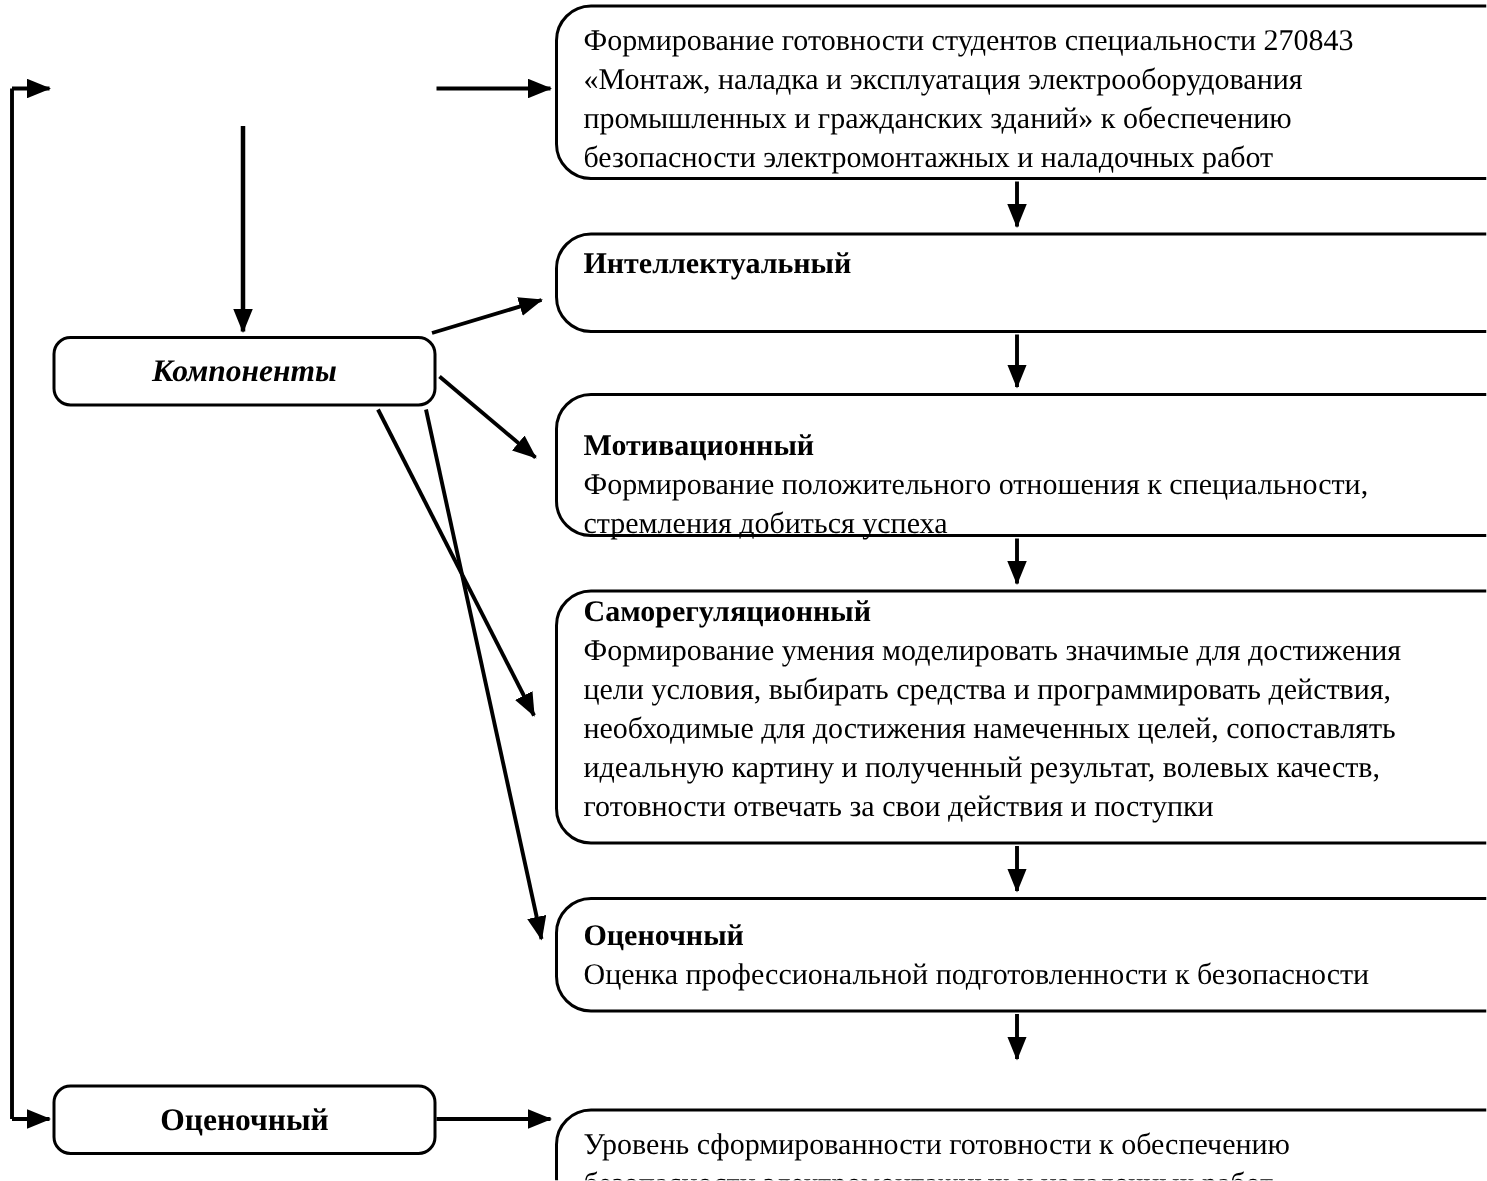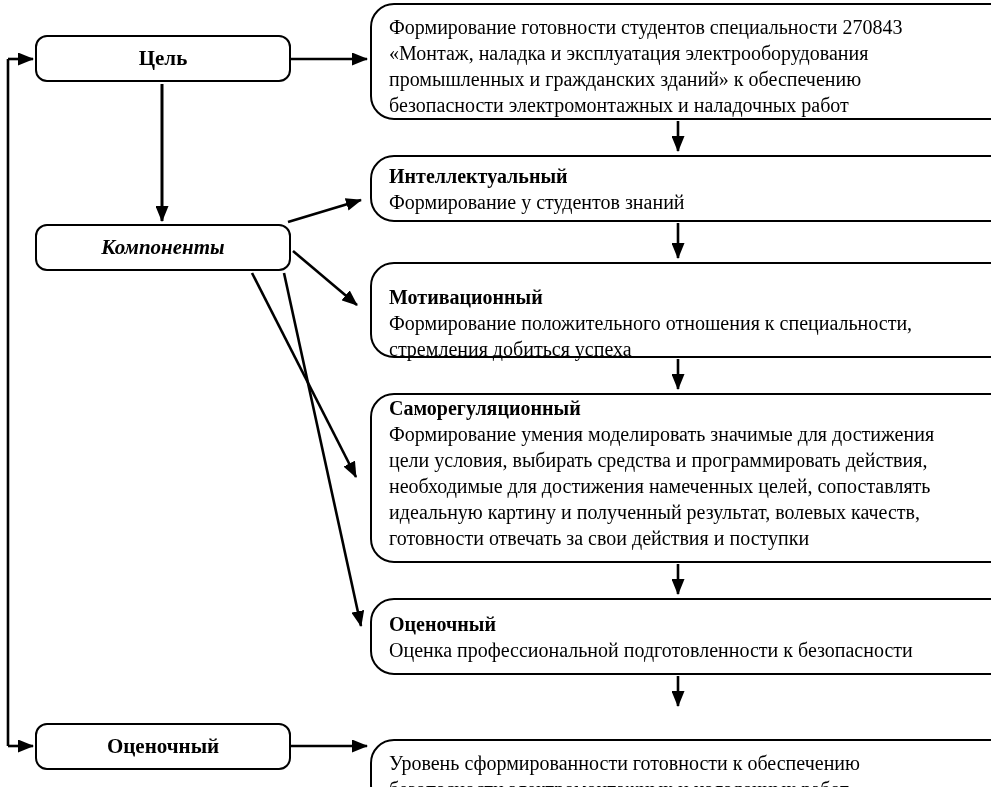--- a/index.html
+++ b/index.html
@@ -96,9 +96,6 @@
     <line x1="291" y1="746" x2="367" y2="746" stroke="#000000" stroke-width="2.6" marker-end="url(#ah)"></line>
   </svg>
 
-  <div class="node lnode" id="node-goal">
-    <span>Цель</span>
-  </div>
 
   <div class="node lnode" id="node-components">
     <span>Компоненты</span>

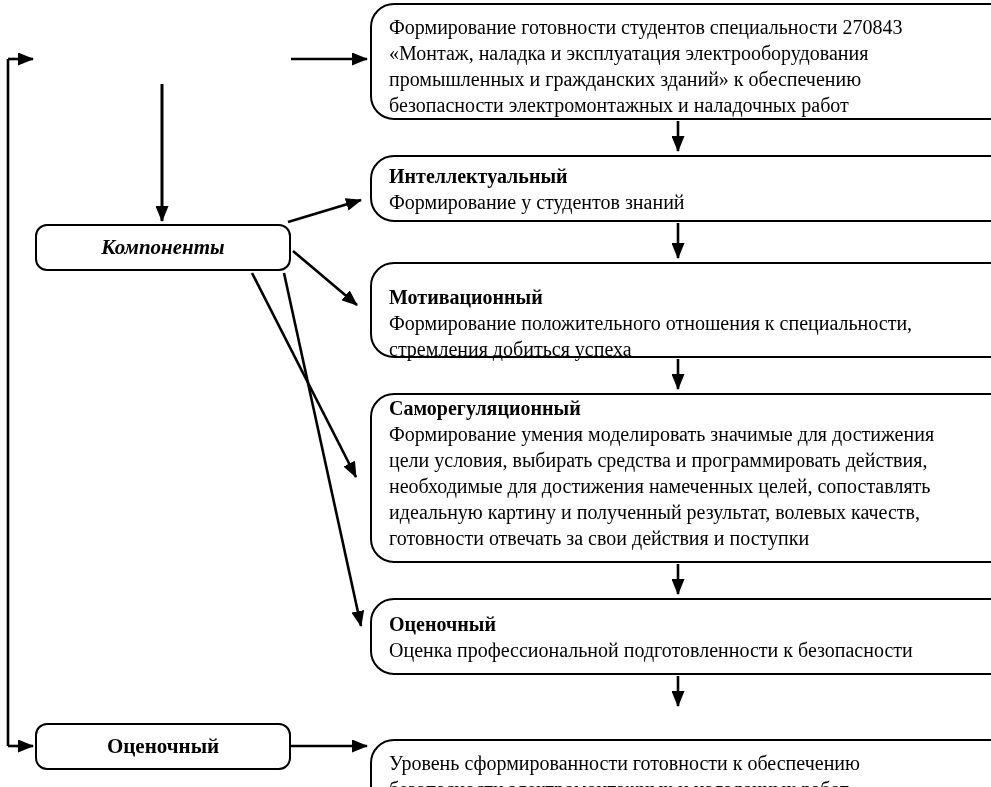--- a/index.html
+++ b/index.html
@@ -114,7 +114,6 @@
 
   <div class="node rnode" id="node-intellect">
     <div class="title">Интеллектуальный</div>
-    <div class="desc">Формирование у студентов знаний</div>
   </div>
 
   <div class="node rnode" id="node-motivation">

